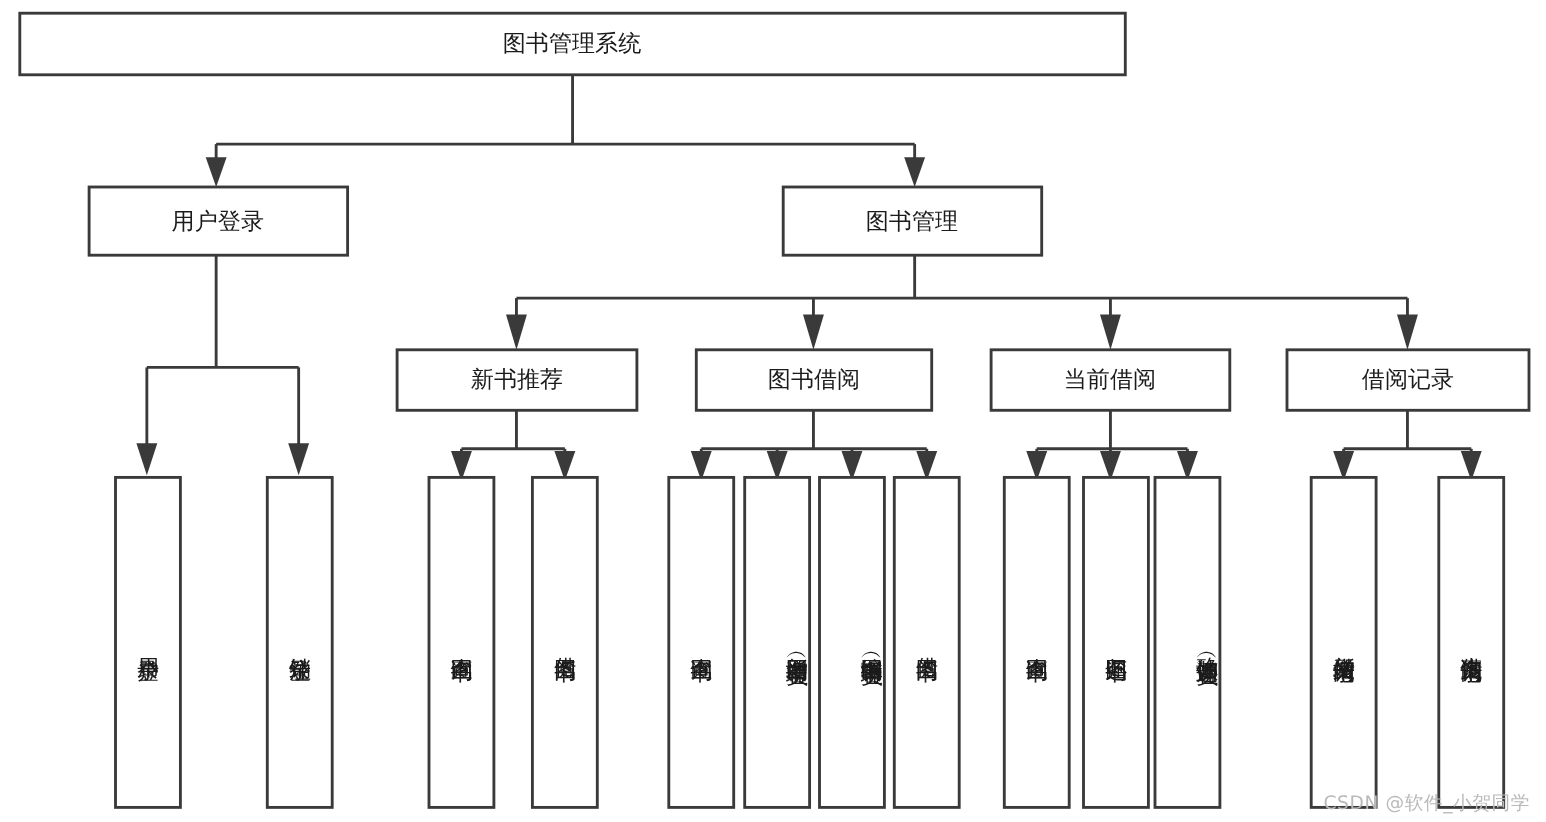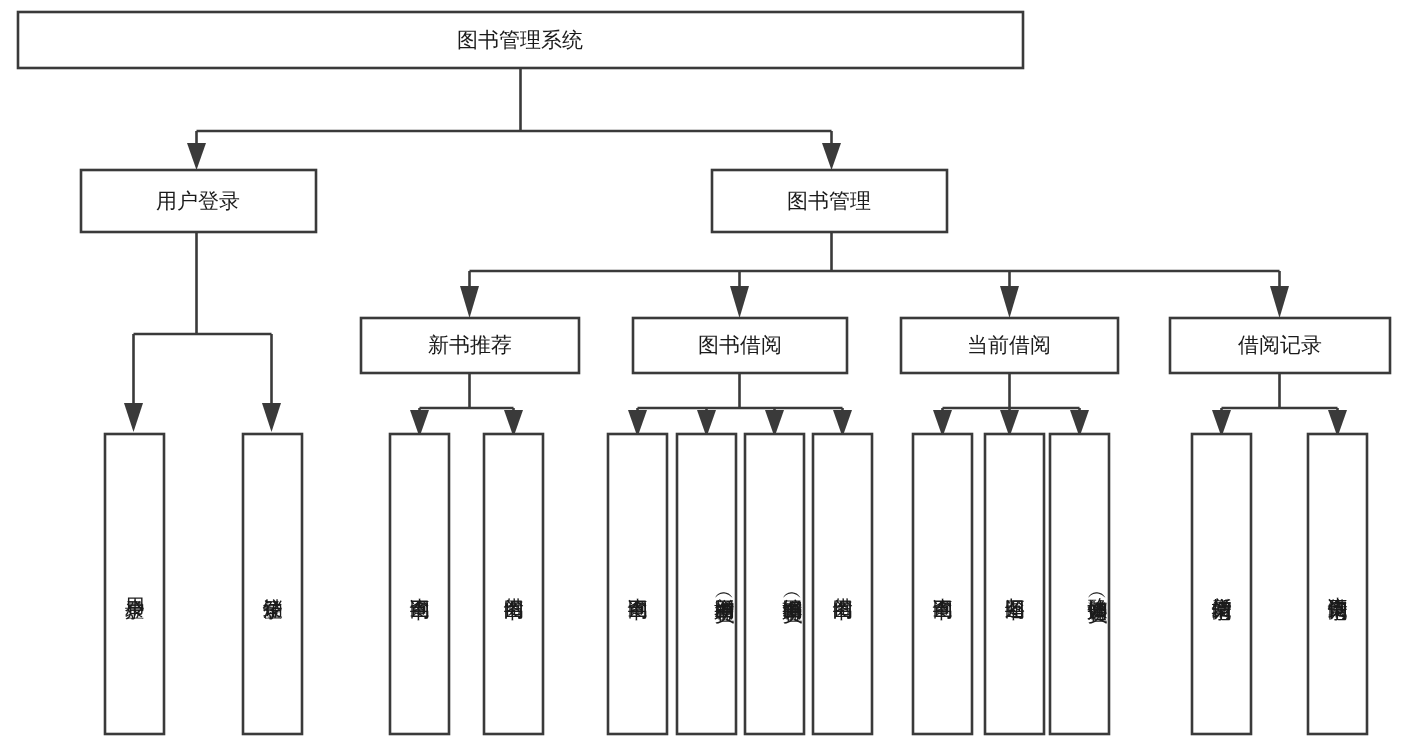--- a/index.html
+++ b/index.html
@@ -224,6 +224,7 @@
   <div class="leaf-label centered" style="left:1192px; top:434px; width:59px; height:300px;">新增借阅记录</div>
   <div class="leaf-label centered" style="left:1308px; top:434px; width:59px; height:300px;">查询借阅记录</div>
 
+  <div class="watermark">CSDN @软件_小贺同学</div>
 
 </div>
 

